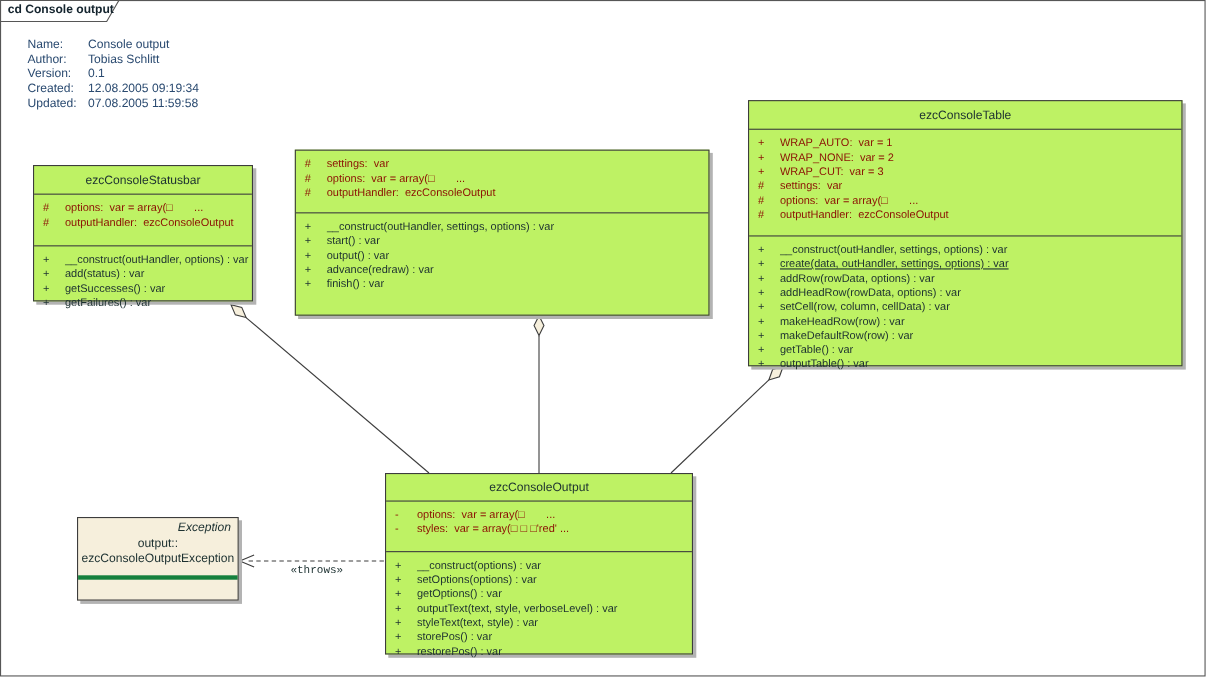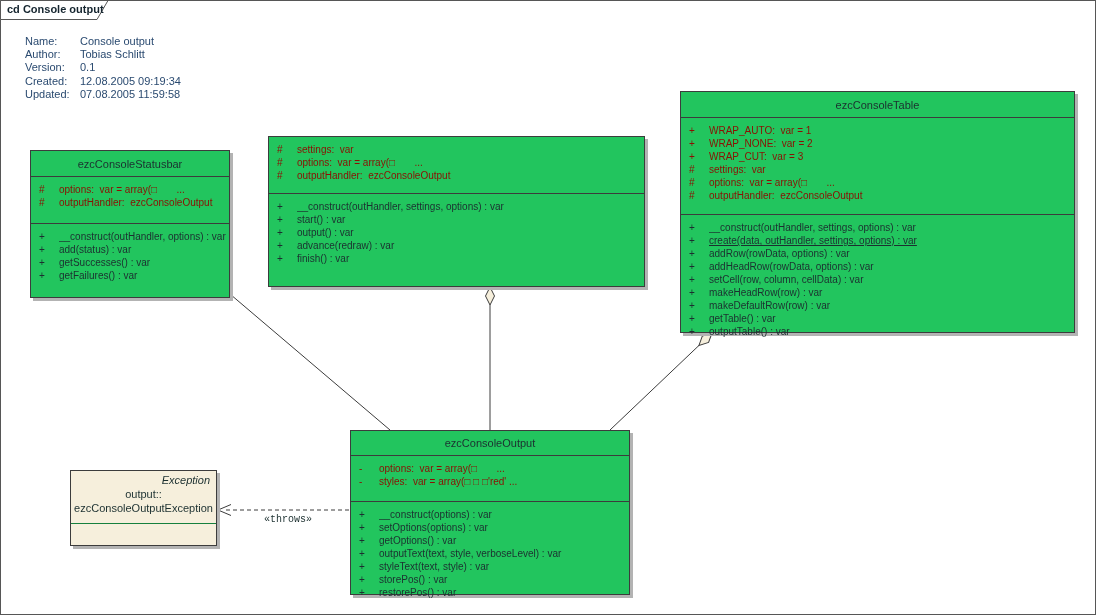--- a/index.html
+++ b/index.html
@@ -12,7 +12,7 @@
   .meta-row{display:flex;}
   .meta-label{width:55px;}
   .meta-value{white-space:pre;text-align:right;}
-  .classbox{position:absolute;box-sizing:border-box;background:#22c55e;border:1px solid #3c3c3c;
+  .classbox{position:absolute;box-sizing:border-box;background:#bef264;border:1px solid #3c3c3c;
             box-shadow:3px 3px 0 #b3b3b3;z-index:2;display:flex;flex-direction:column;}
   .cb-title{flex:0 0 auto;display:flex;align-items:center;justify-content:center;
             border-bottom:1px solid #3c3c3c;font-size:11px;color:#1c3030;}

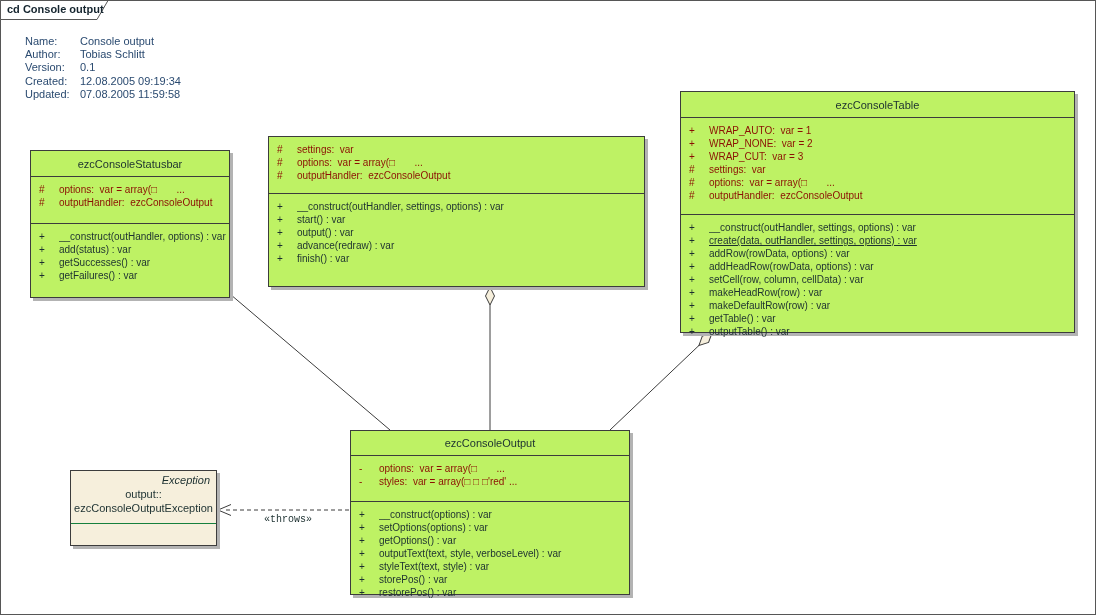--- a/index.html
+++ b/index.html
@@ -97,7 +97,7 @@
   </div>
 </div>
 
-<div class="classbox" style="left:30px;top:150px;width:200px;height:148px">
+<div class="classbox" style="left:30px;top:150px;width:200px;height:124px">
   <div class="cb-title" style="height:25px">ezcConsoleStatusbar</div>
   <div class="cb-attrs" style="height:40px">
     <div class="row">

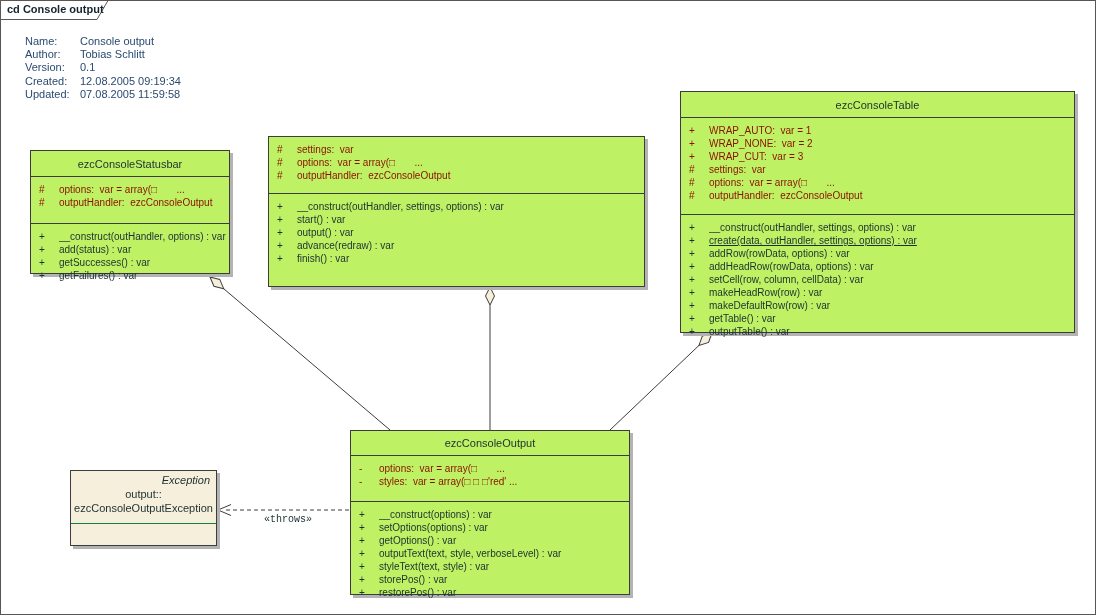--- a/index.html
+++ b/index.html
@@ -25,7 +25,7 @@
   .excbox{position:absolute;left:70px;top:470px;width:147px;height:76px;box-sizing:border-box;
           background:#f6efdc;border:1px solid #3c3c3c;box-shadow:3px 3px 0 #b3b3b3;z-index:2;
           display:flex;flex-direction:column;color:#1c3030;}
-  .exc-top{flex:0 0 49px;border-bottom:1px solid #15803d;padding-top:3px;}
+  .exc-top{flex:0 0 49px;border-bottom:4px solid #15803d;padding-top:3px;}
   .exc-stereo{font-size:11px;font-style:italic;text-align:right;padding-right:6px;line-height:13px;}
   .exc-name{font-size:11px;text-align:center;line-height:14px;}
   .exc-bottom{flex:1 1 auto;}

